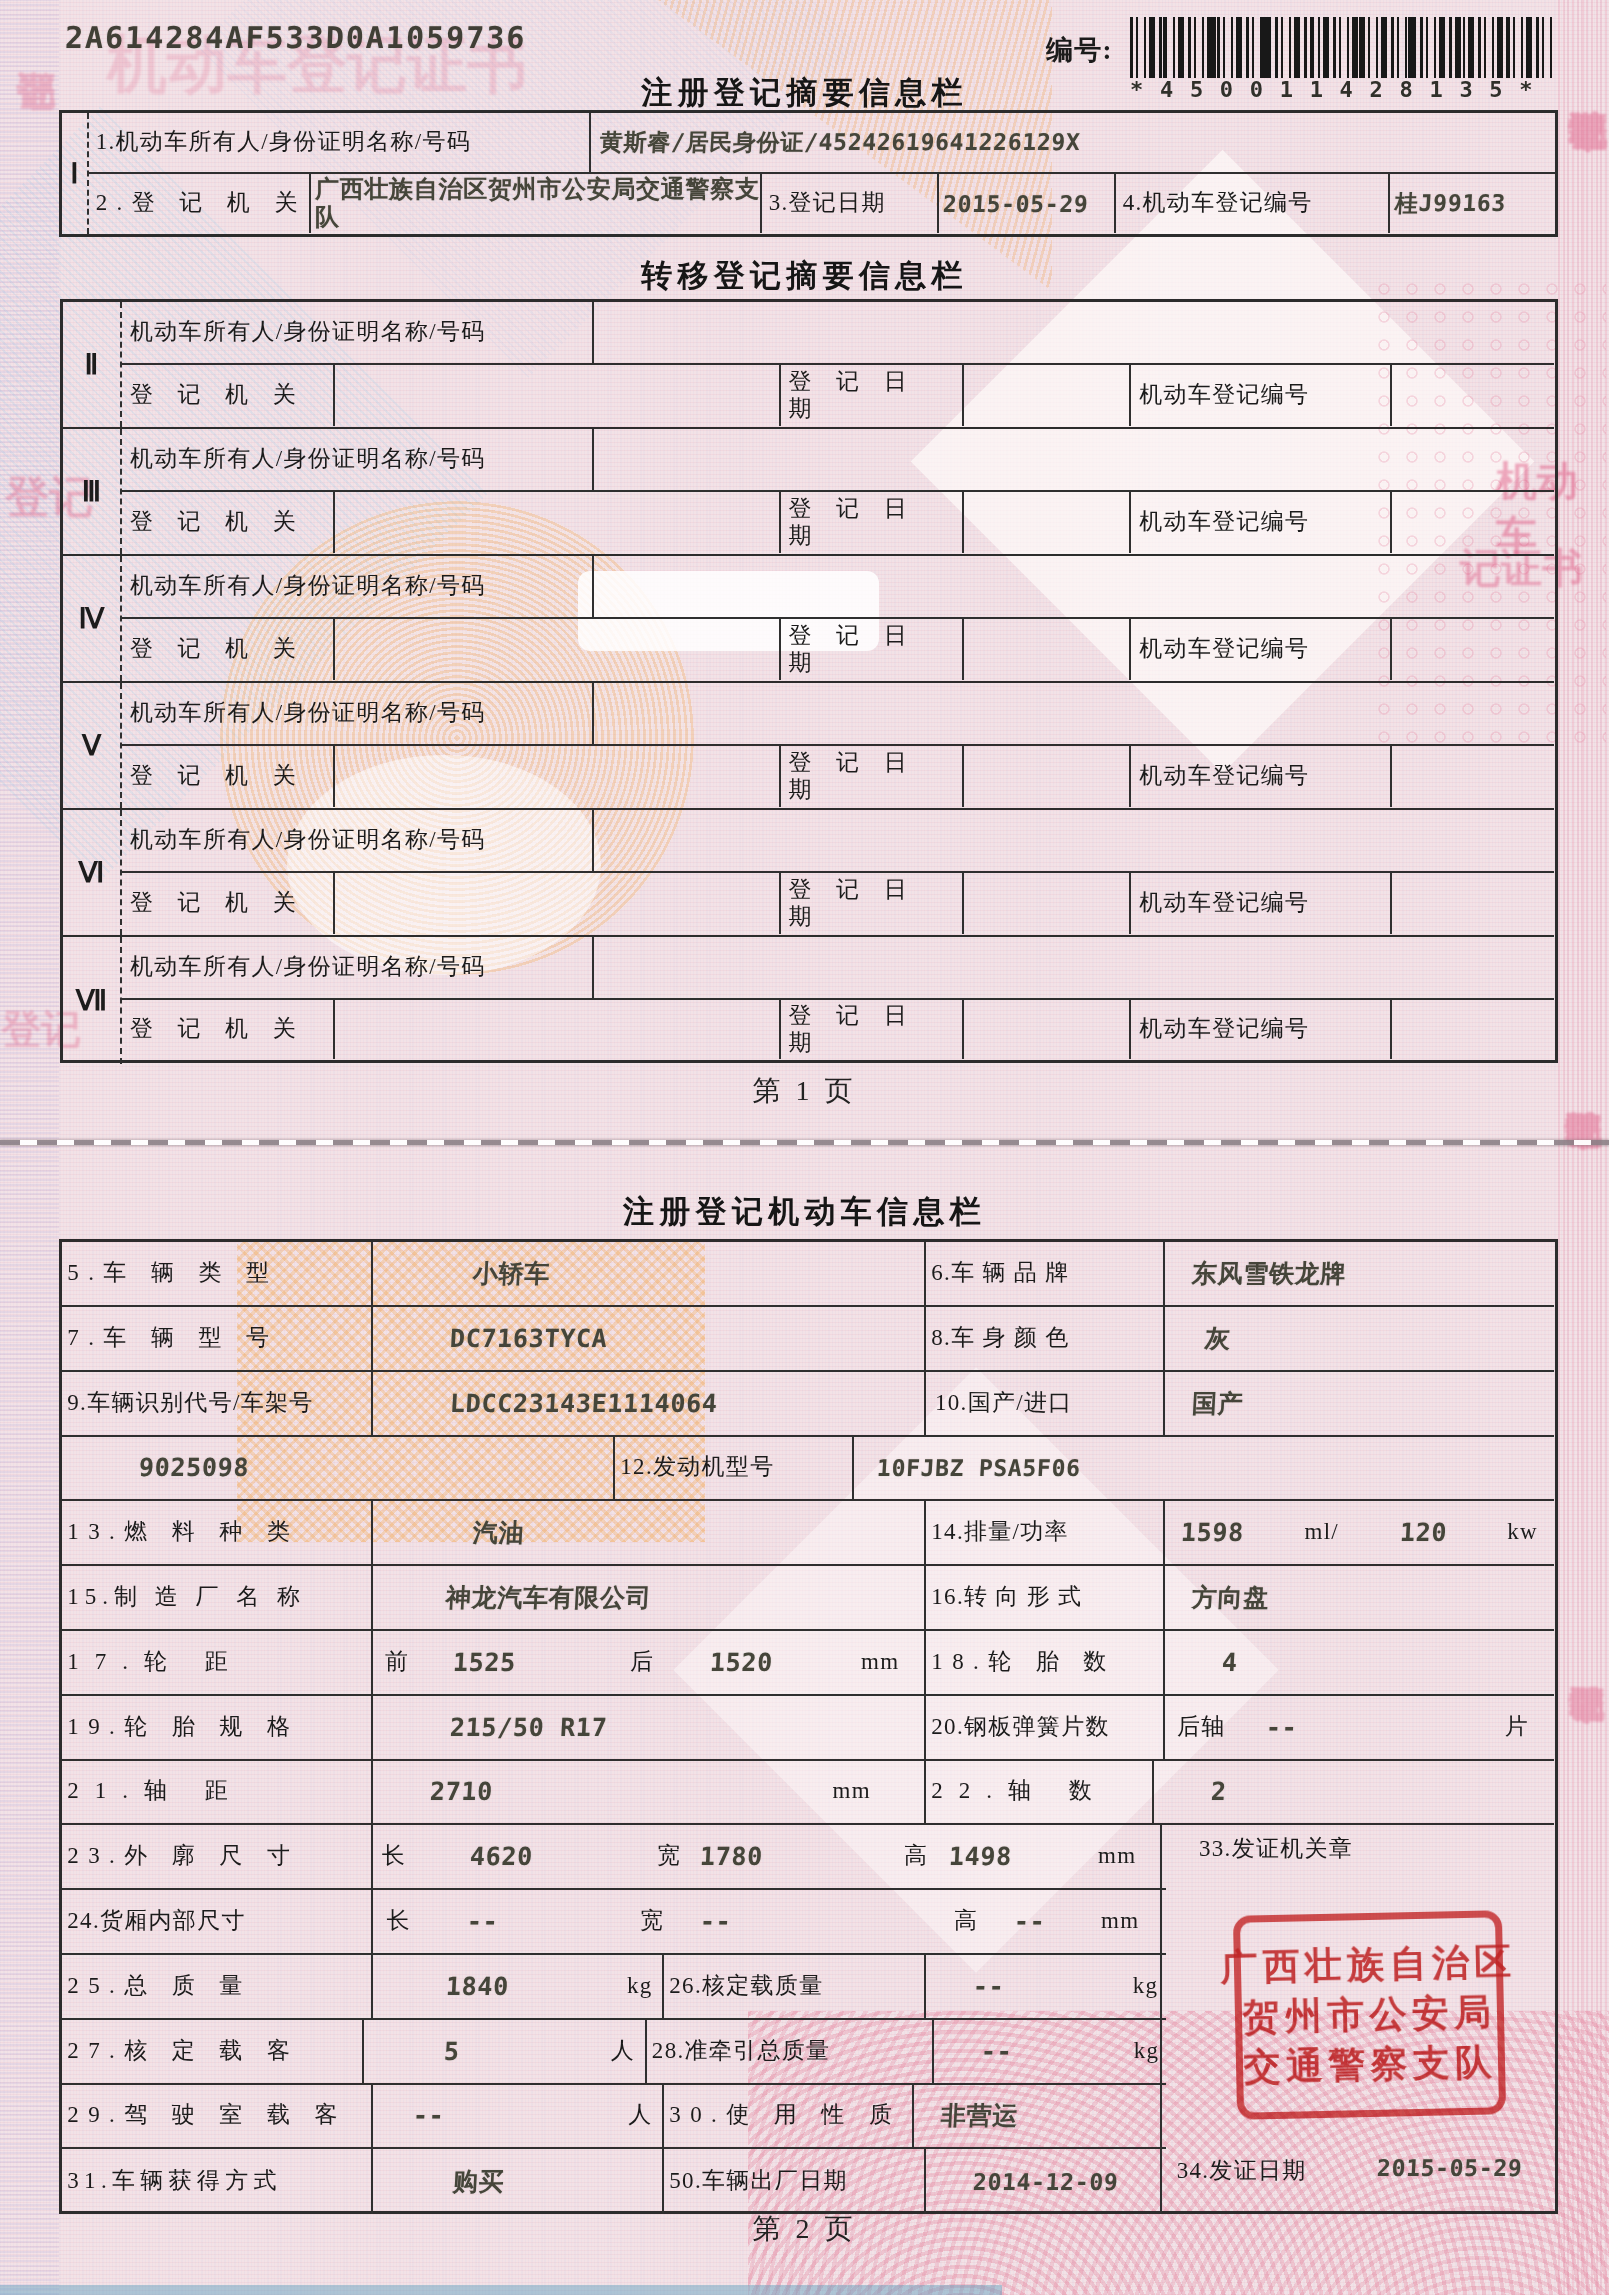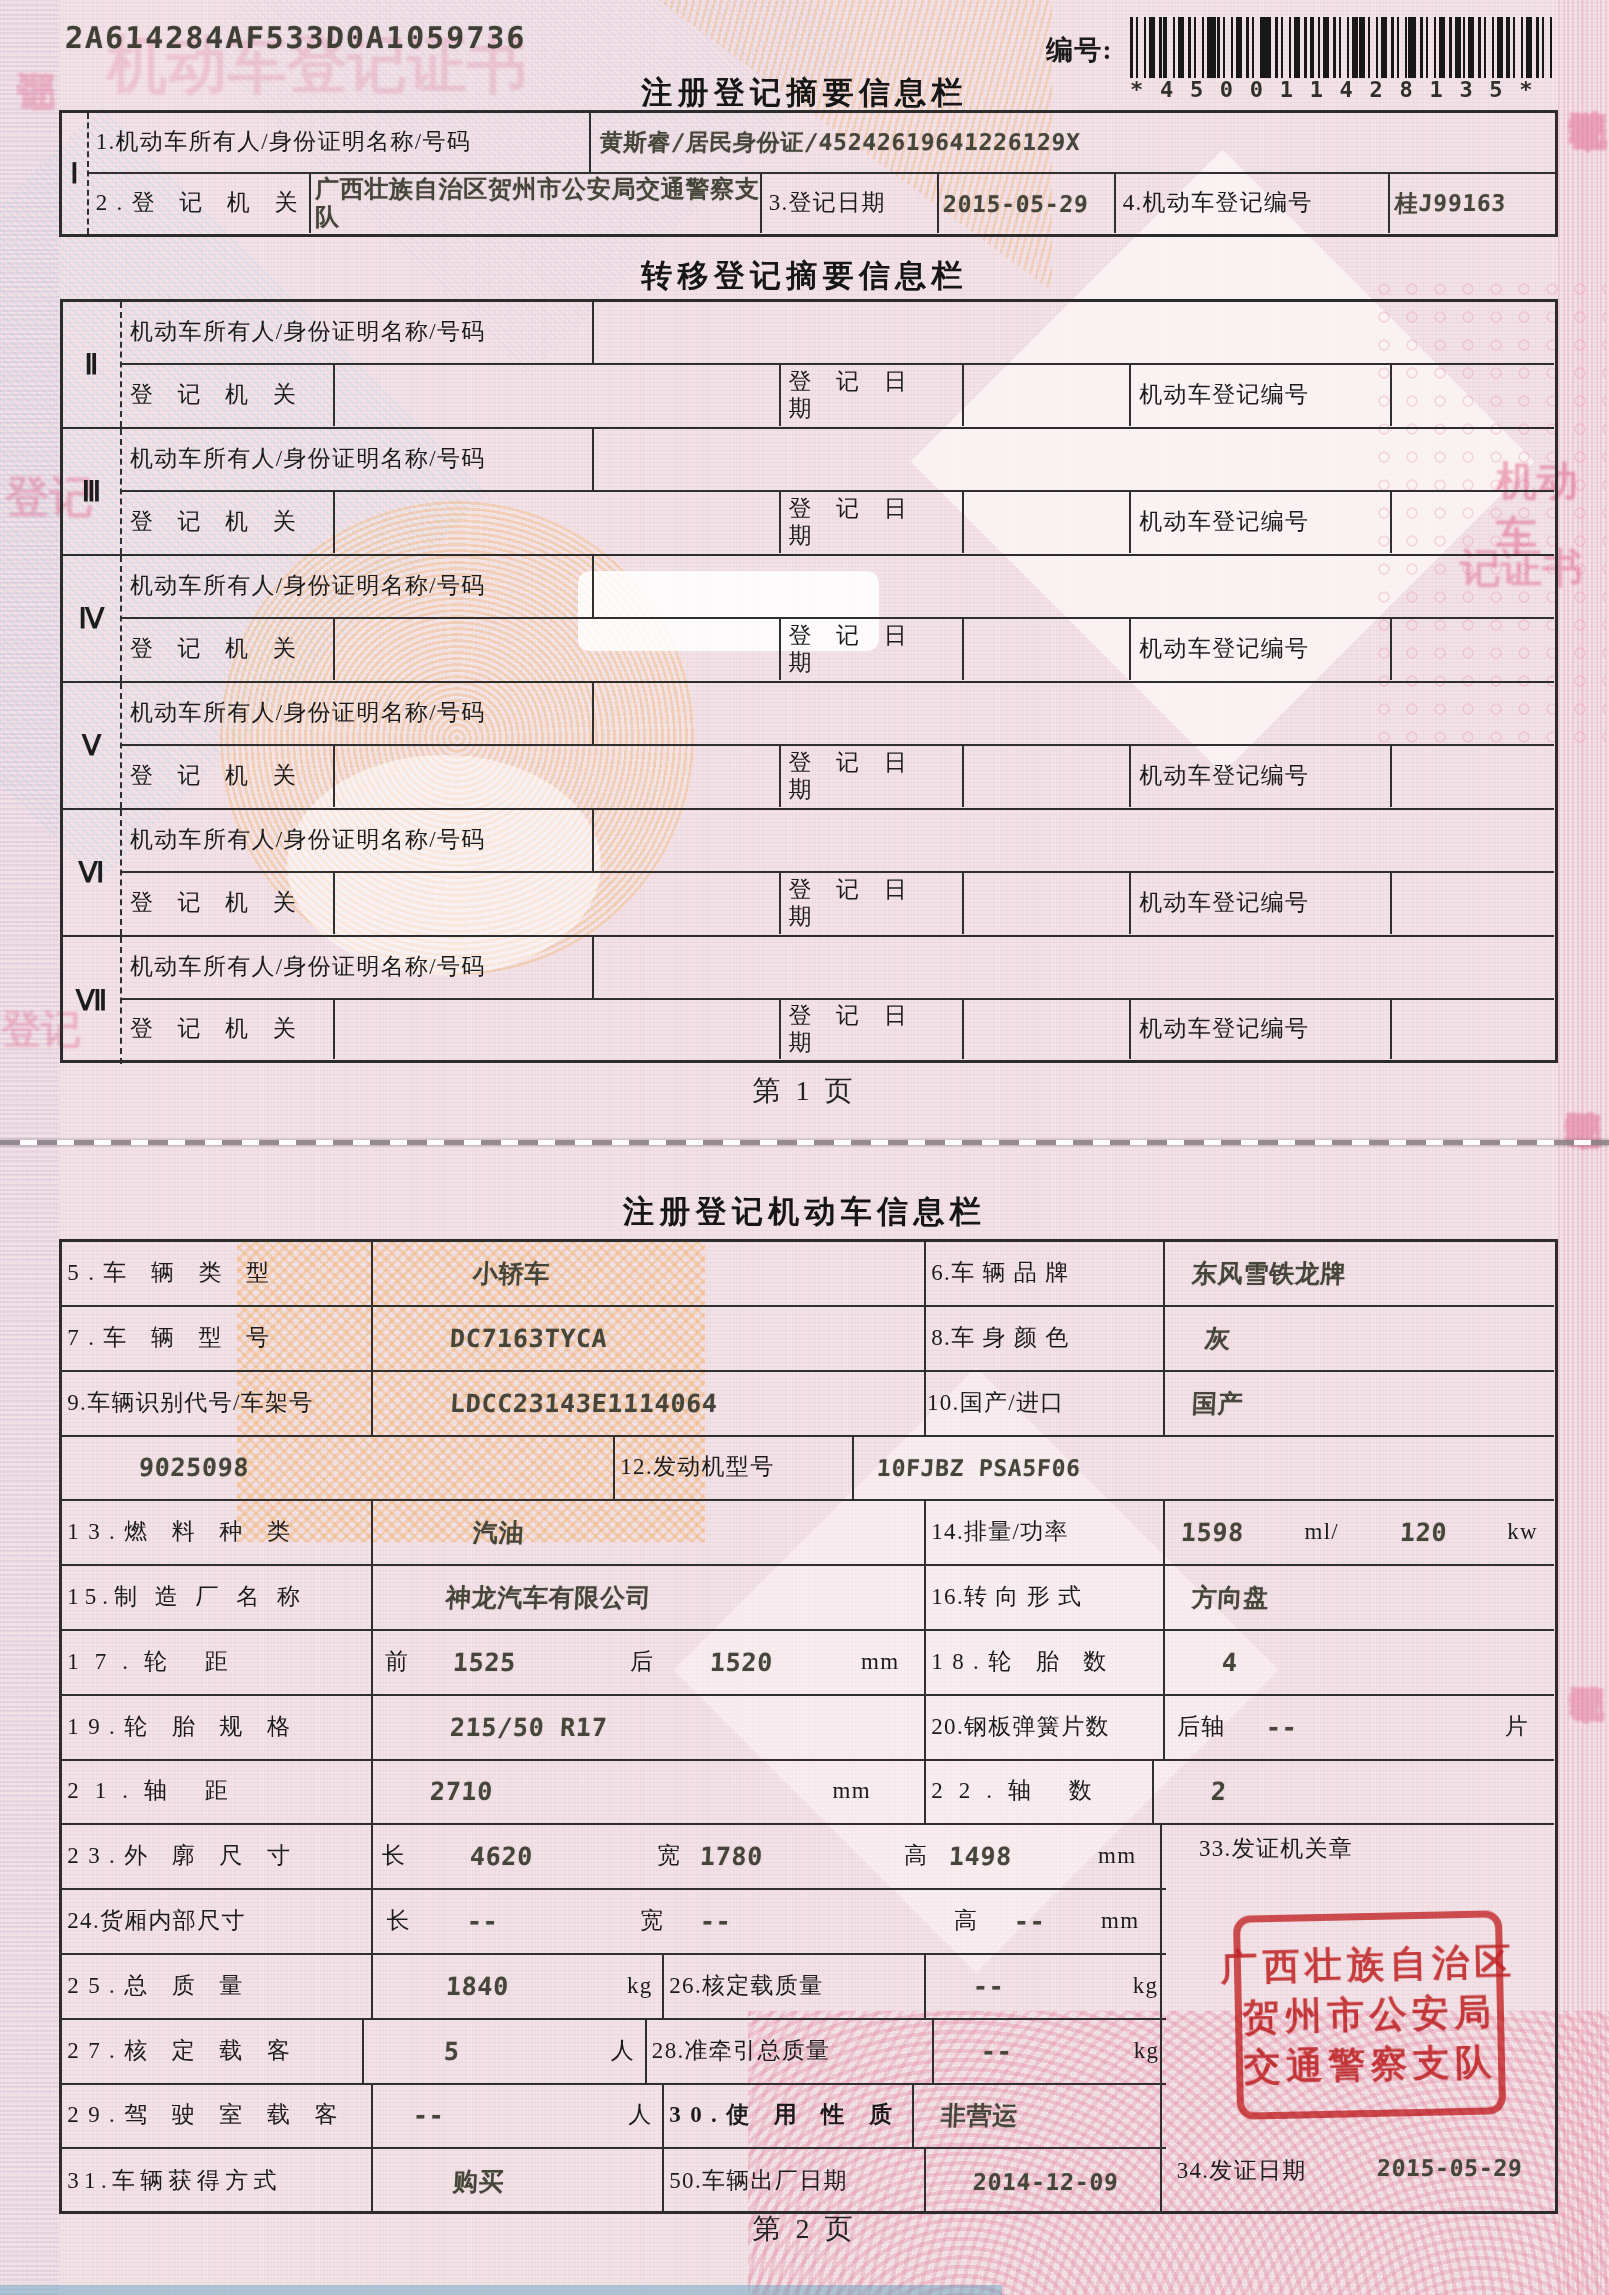--- a/index.html
+++ b/index.html
@@ -338,7 +338,7 @@
       <div class="c" style="width:553px;padding-left:77px;">
           <span class="val">LDCC23143E1114064</span>
         </div>
-      <div class="c" style="width:239px;padding-left:1px;">
+      <div class="c" style="width:239px;padding-left:9px;">
           <span class="lbl">10.国产/进口</span>
         </div>
       <div class="c last" style="width:389px;padding-left:27px;">

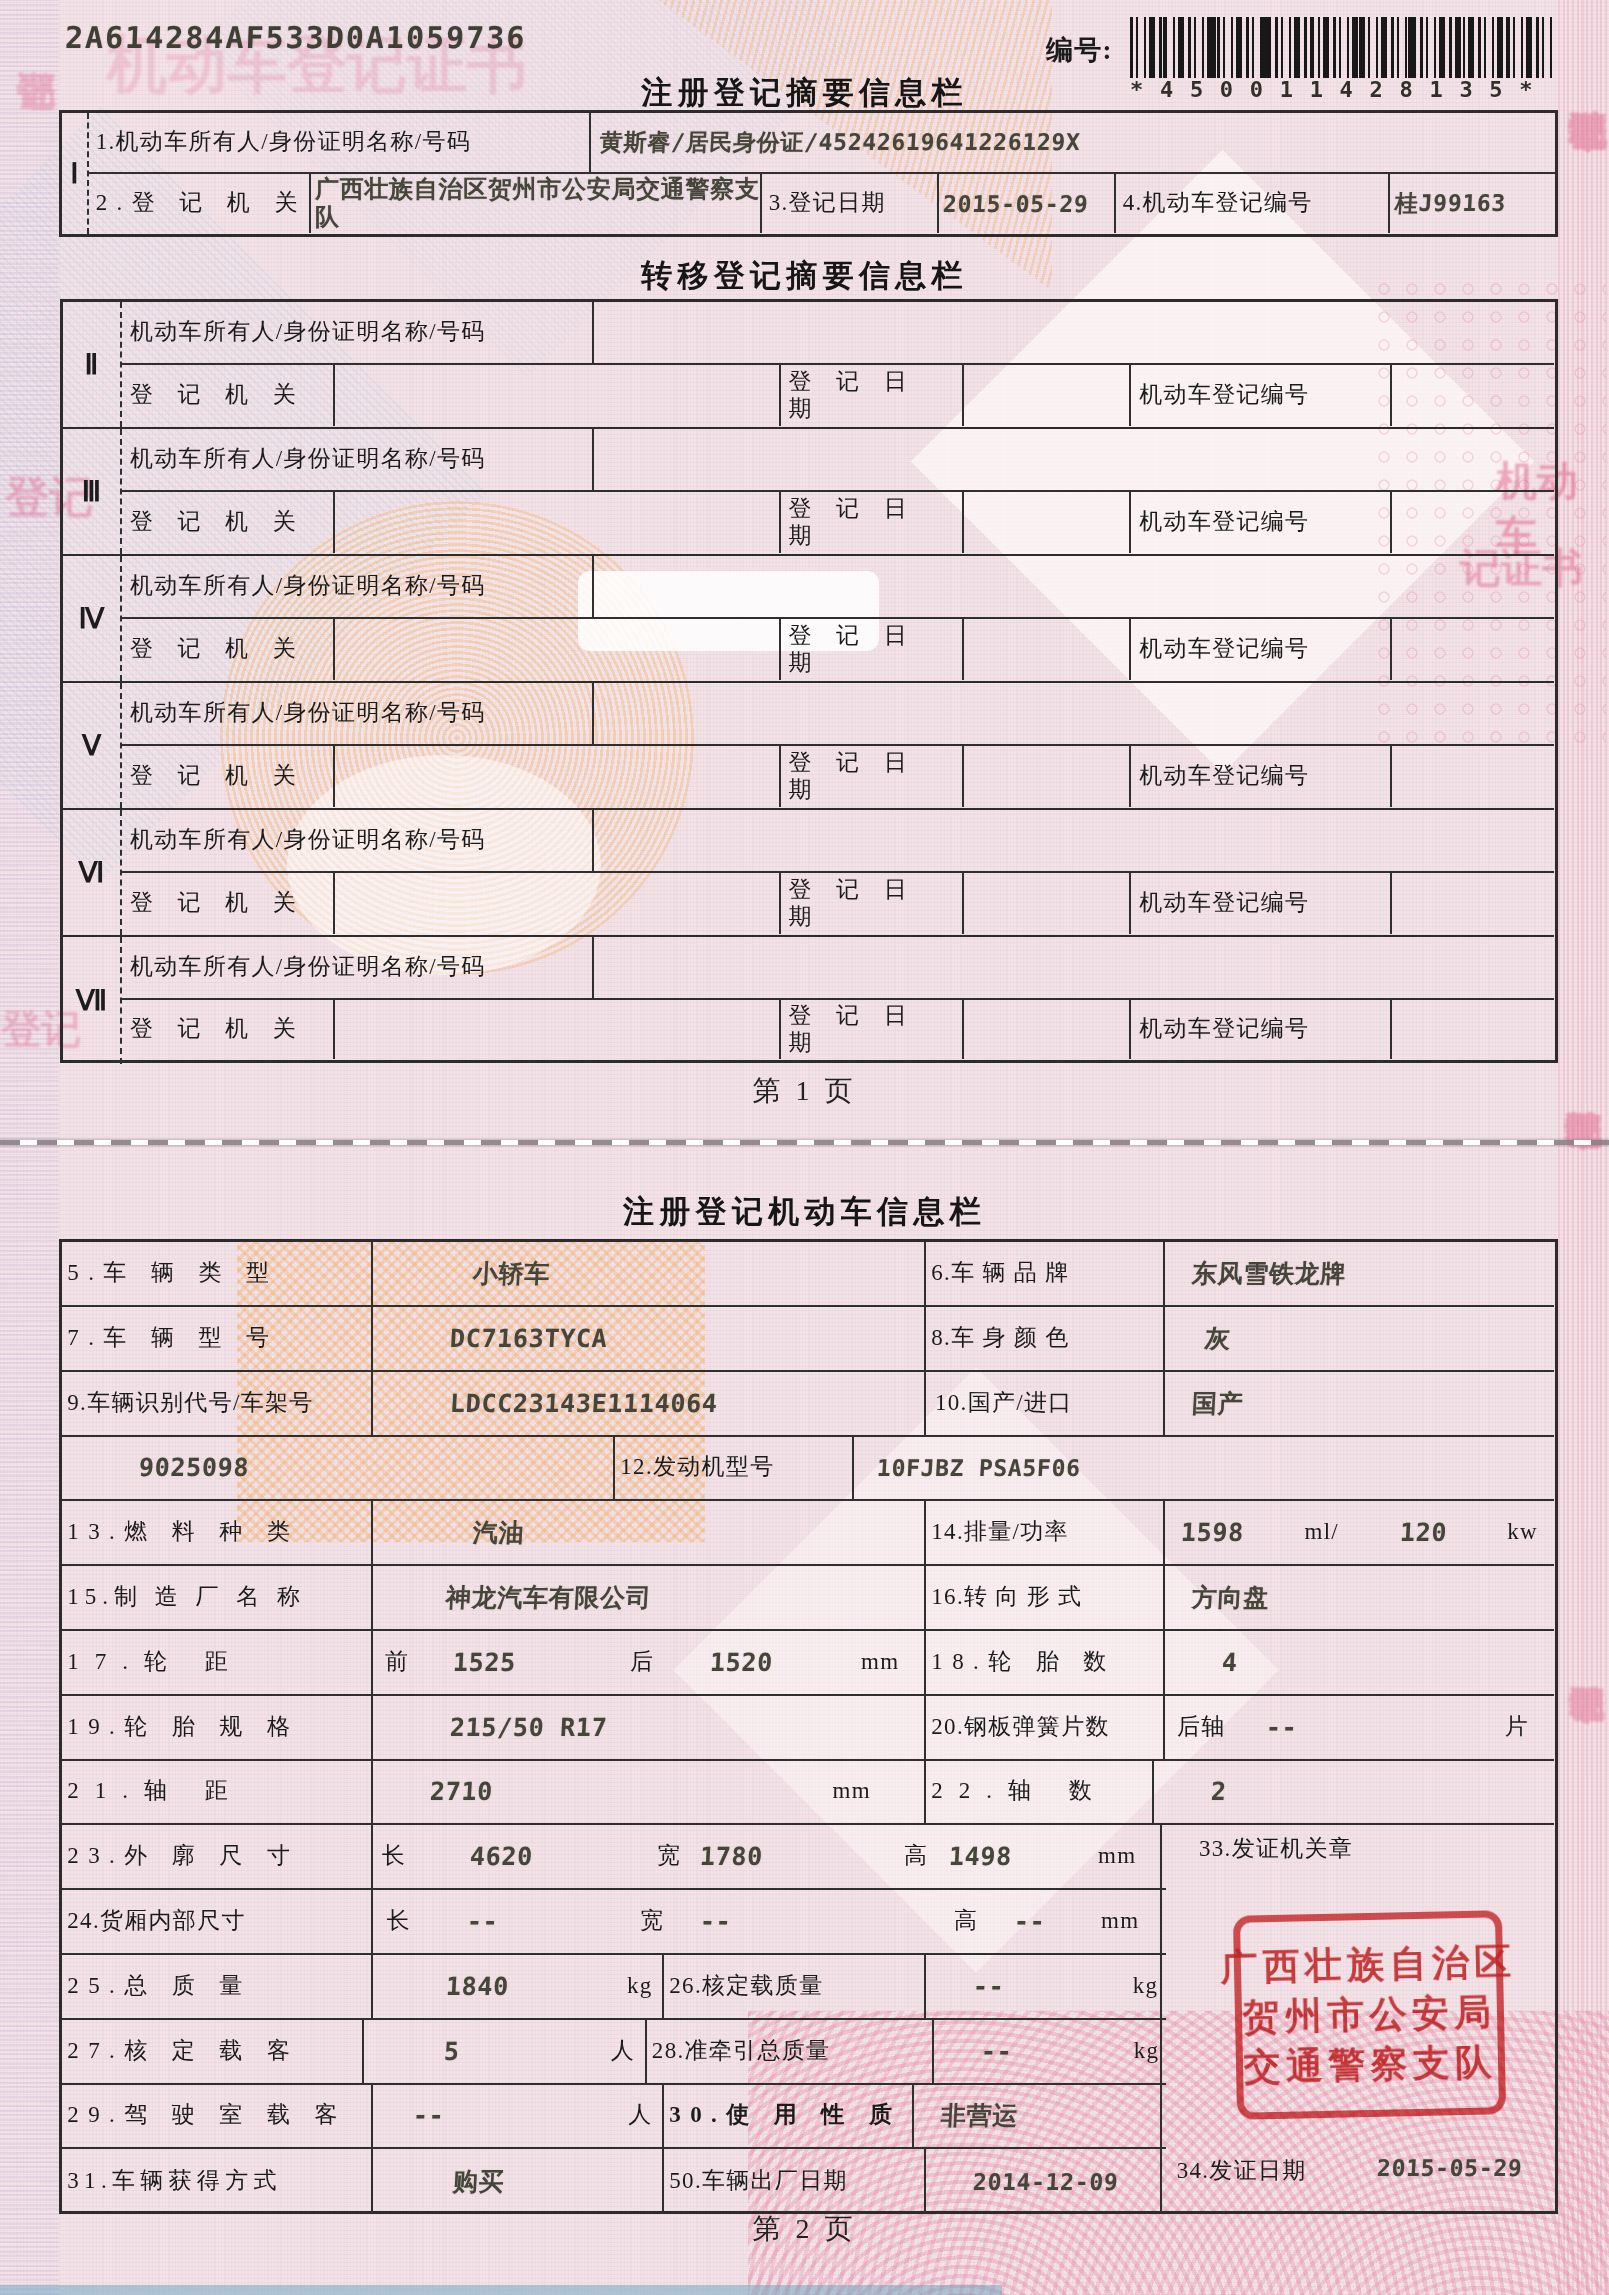--- a/index.html
+++ b/index.html
@@ -569,7 +569,7 @@
           <span class="lbl">人</span>
         </div>
       </div>
-      <div class="c" style="width:250px;padding-left:5.3px;font-weight:bold;">
+      <div class="c" style="width:250px;padding-left:5.3px;">
           <span class="lbl spread">30.使 用 性 质</span>
         </div>
       <div class="c last" style="width:239px;padding-left:27px;">

